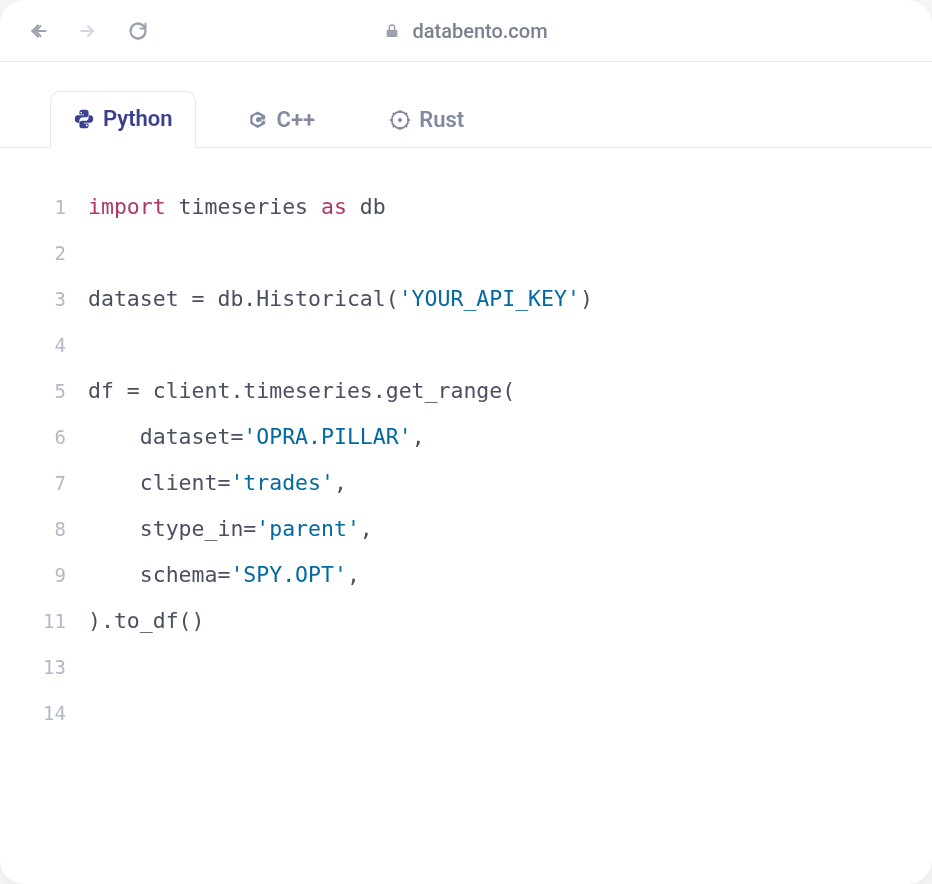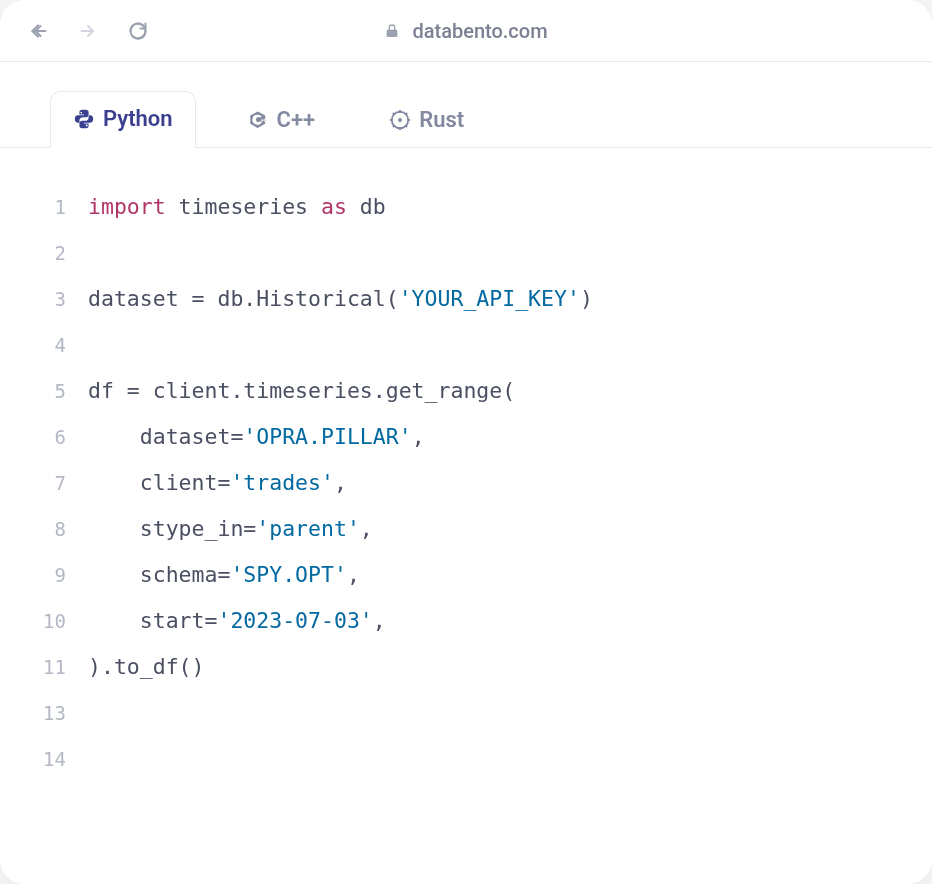--- a/index.html
+++ b/index.html
@@ -226,7 +226,6 @@
       <div class="code-line"><span class="lineno">7</span><span><span class="tok-def">    client=</span><span class="tok-str">'trades'</span><span class="tok-def">,</span></span></div>
       <div class="code-line"><span class="lineno">8</span><span><span class="tok-def">    stype_in=</span><span class="tok-str">'parent'</span><span class="tok-def">,</span></span></div>
       <div class="code-line"><span class="lineno">9</span><span><span class="tok-def">    schema=</span><span class="tok-str">'SPY.OPT'</span><span class="tok-def">,</span></span></div>
-      <div class="code-line"><span class="lineno">10</span><span><span class="tok-def">    start=</span><span class="tok-str">'2023-07-03'</span><span class="tok-def">,</span></span></div>
       <div class="code-line"><span class="lineno">11</span><span><span class="tok-def">).to_df()</span></span></div>
       <div class="code-line"><span class="lineno">13</span></div>
       <div class="code-line"><span class="lineno">14</span><span></span></div>

